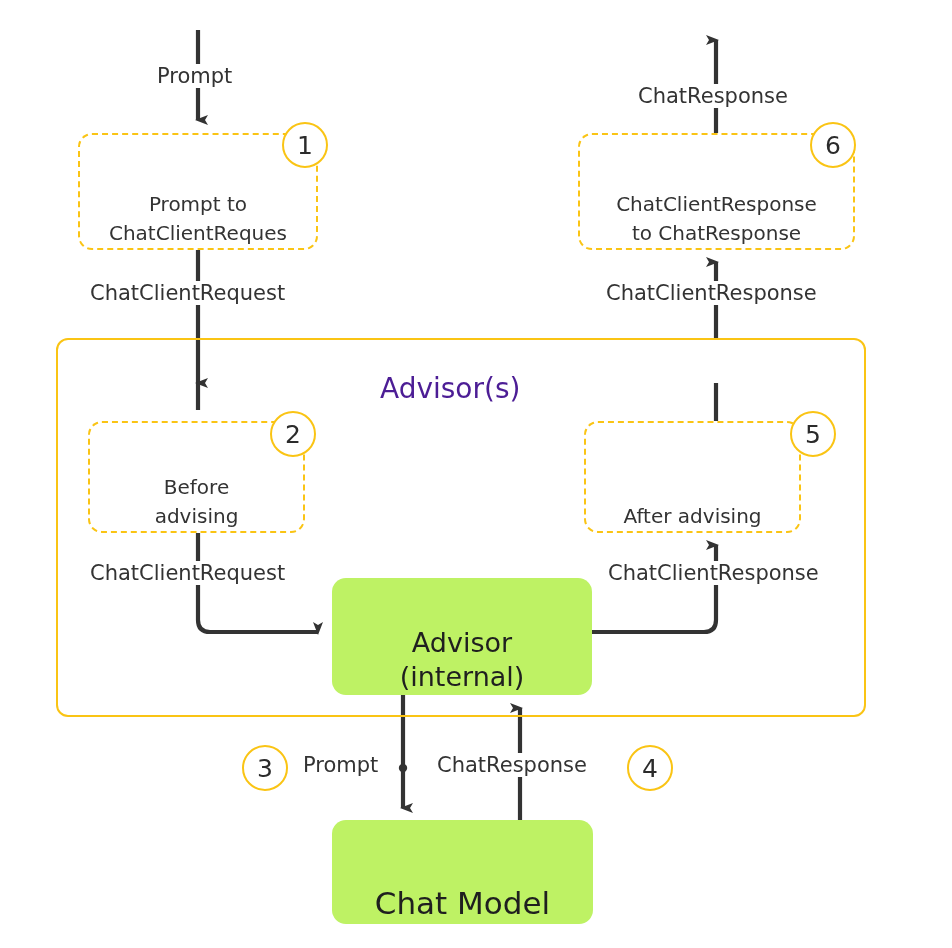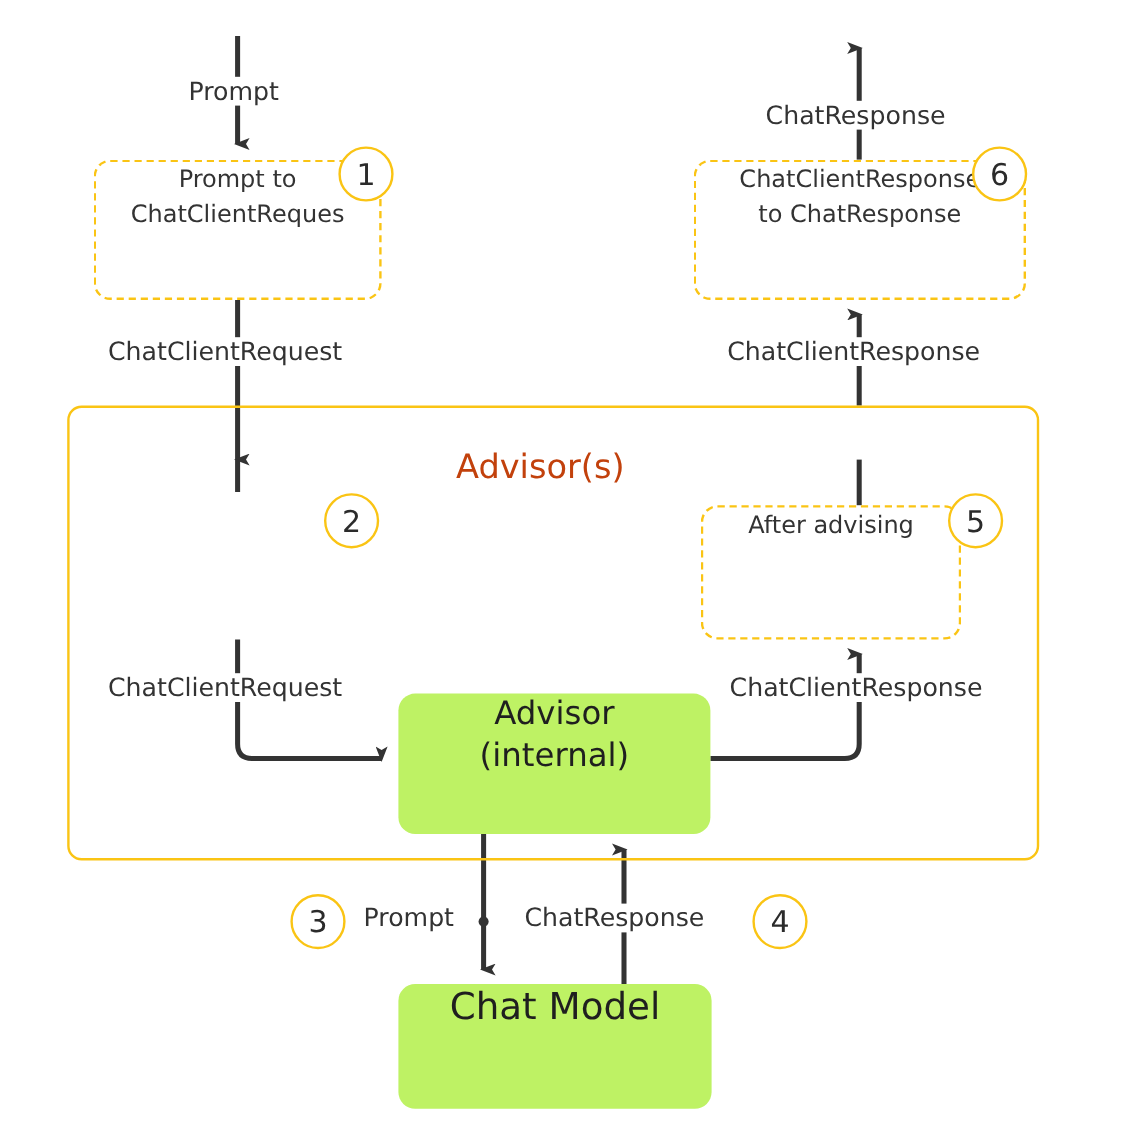--- a/index.html
+++ b/index.html
@@ -26,7 +26,7 @@
     position:absolute;
     box-sizing:border-box;
     display:flex;
-    align-items:flex-start;
+    align-items:flex-end;
     justify-content:center;
     text-align:center;
   }

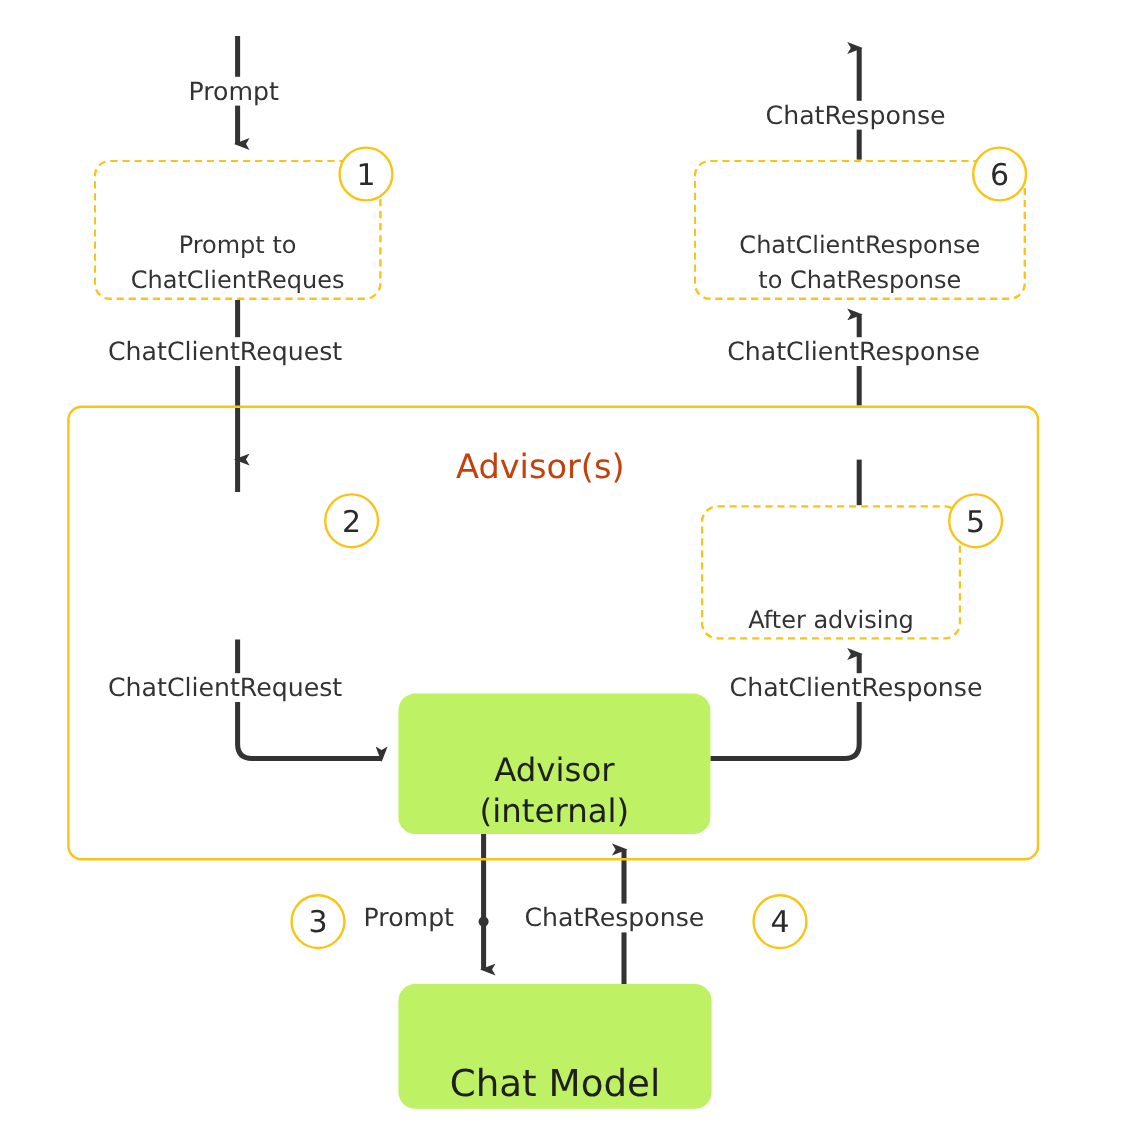--- a/index.html
+++ b/index.html
@@ -63,7 +63,7 @@
   #advisors-title{
     position:absolute;
     font-size:28px;
-    color:#c2410c;
+    color:#4c1d95;
     white-space:nowrap;
   }
 

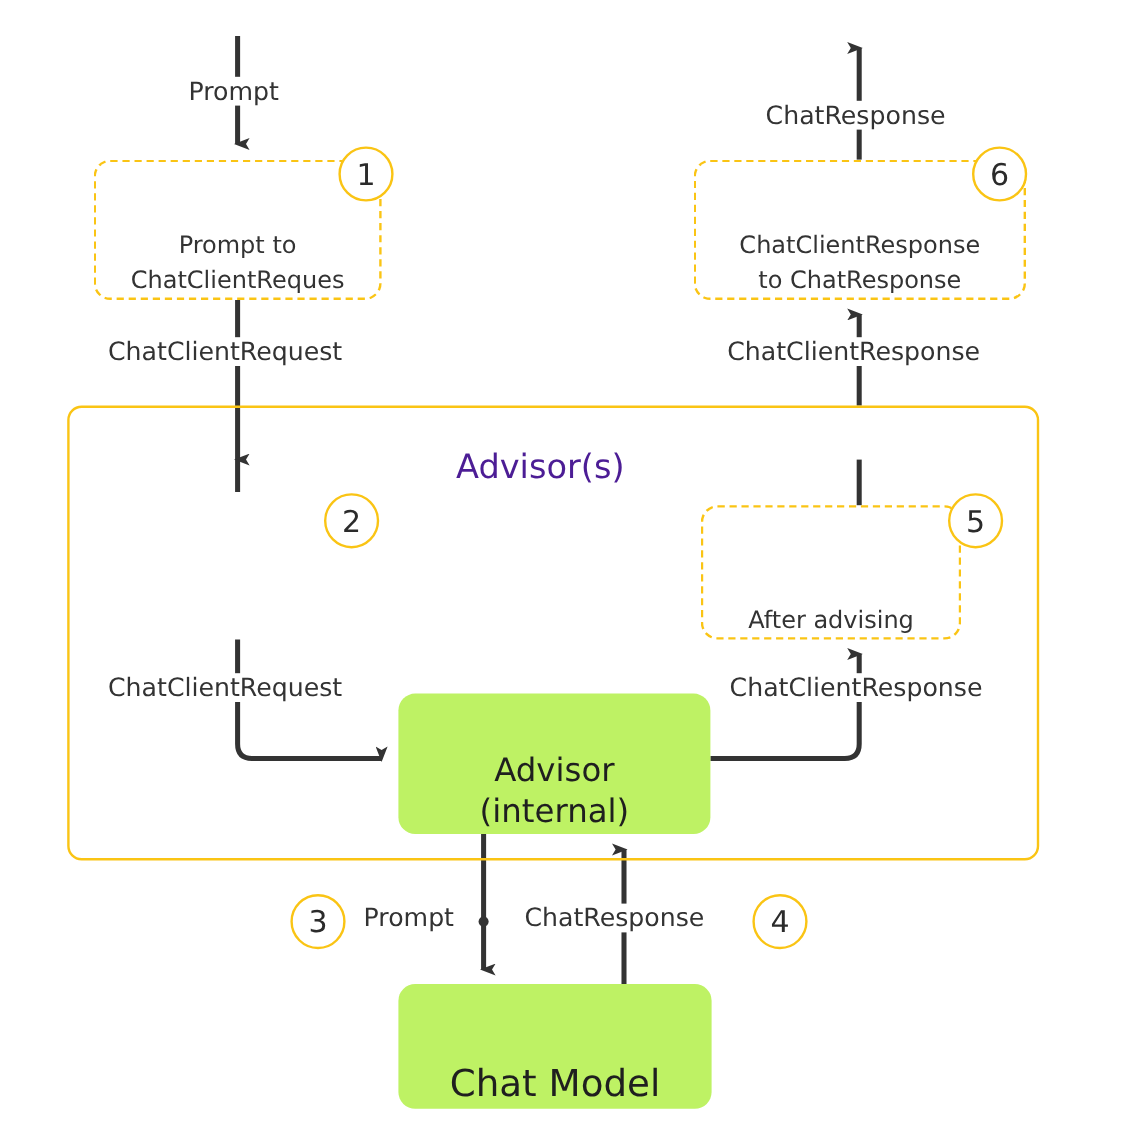--- a/index.html
+++ b/index.html
@@ -146,6 +146,10 @@
 ChatClientReques</span>
   </div>
 
+  <div class="node dashed-box" id="step-box-2" style="left:88px; top:421px; width:217px; height:112px;">
+    <span class="lbl">Before
+advising</span>
+  </div>
 
   <div class="node dashed-box" id="step-box-5" style="left:584px; top:421px; width:217px; height:112px;">
     <span class="lbl">After advising</span>

